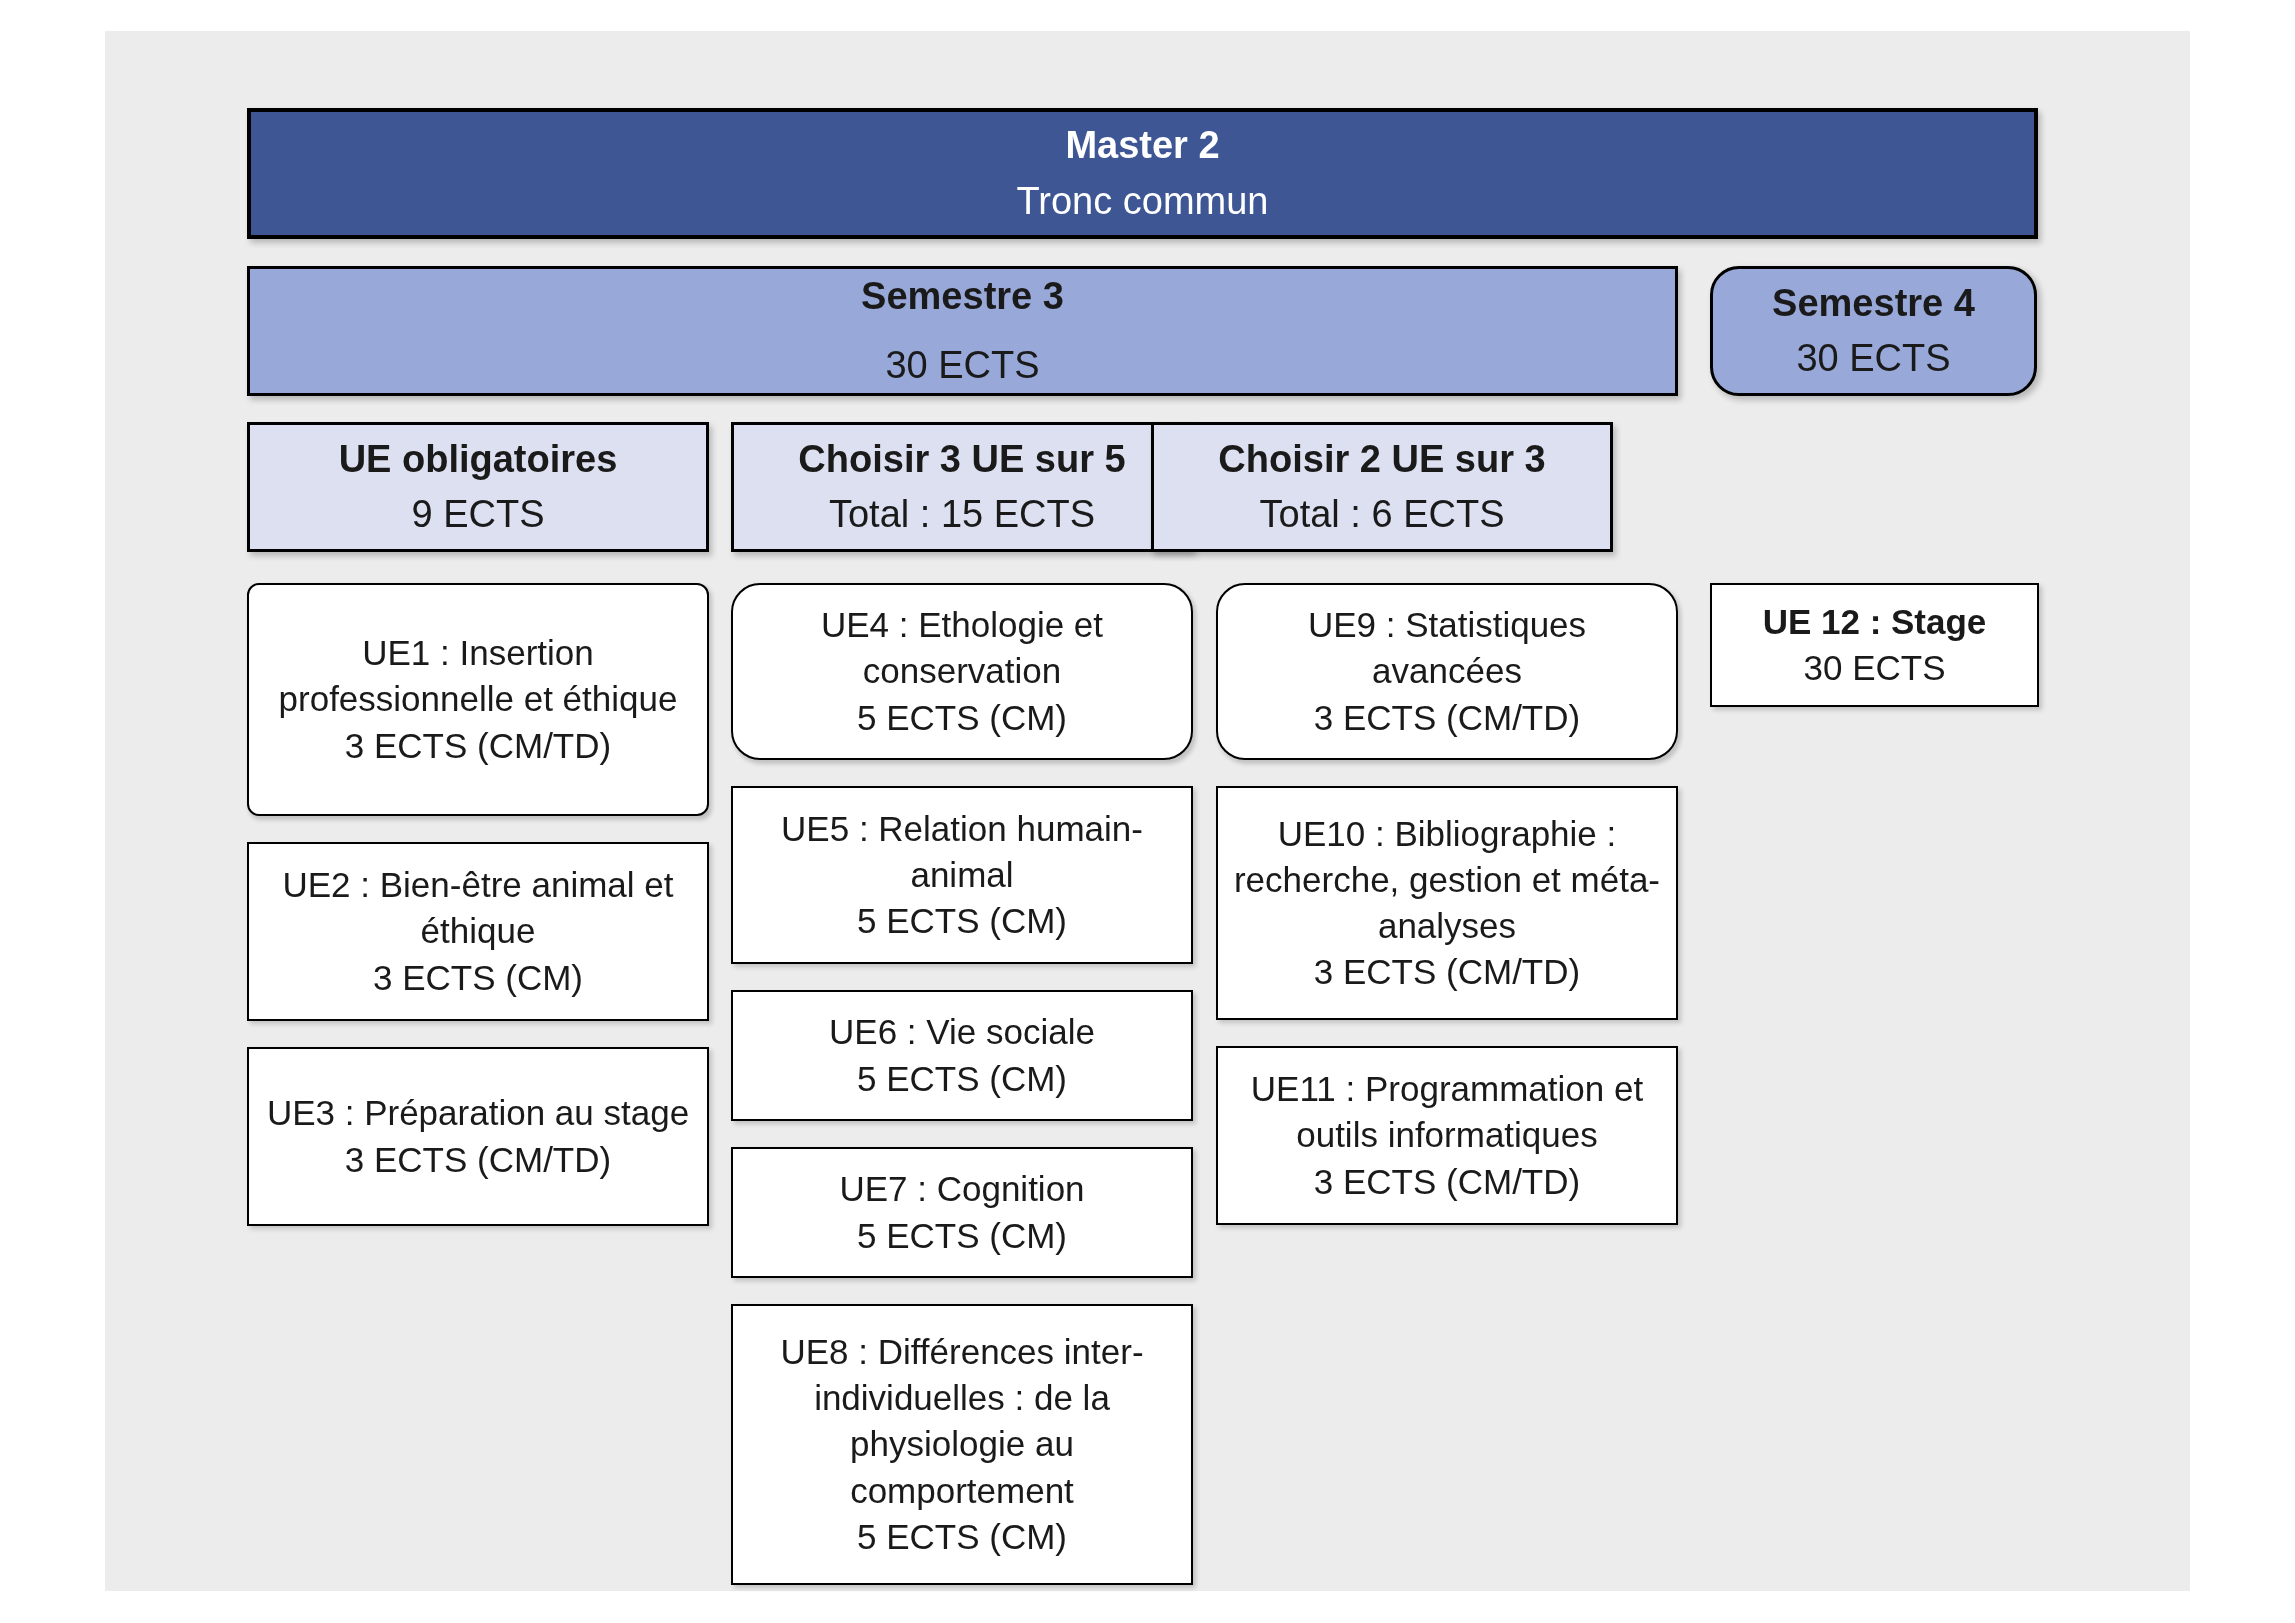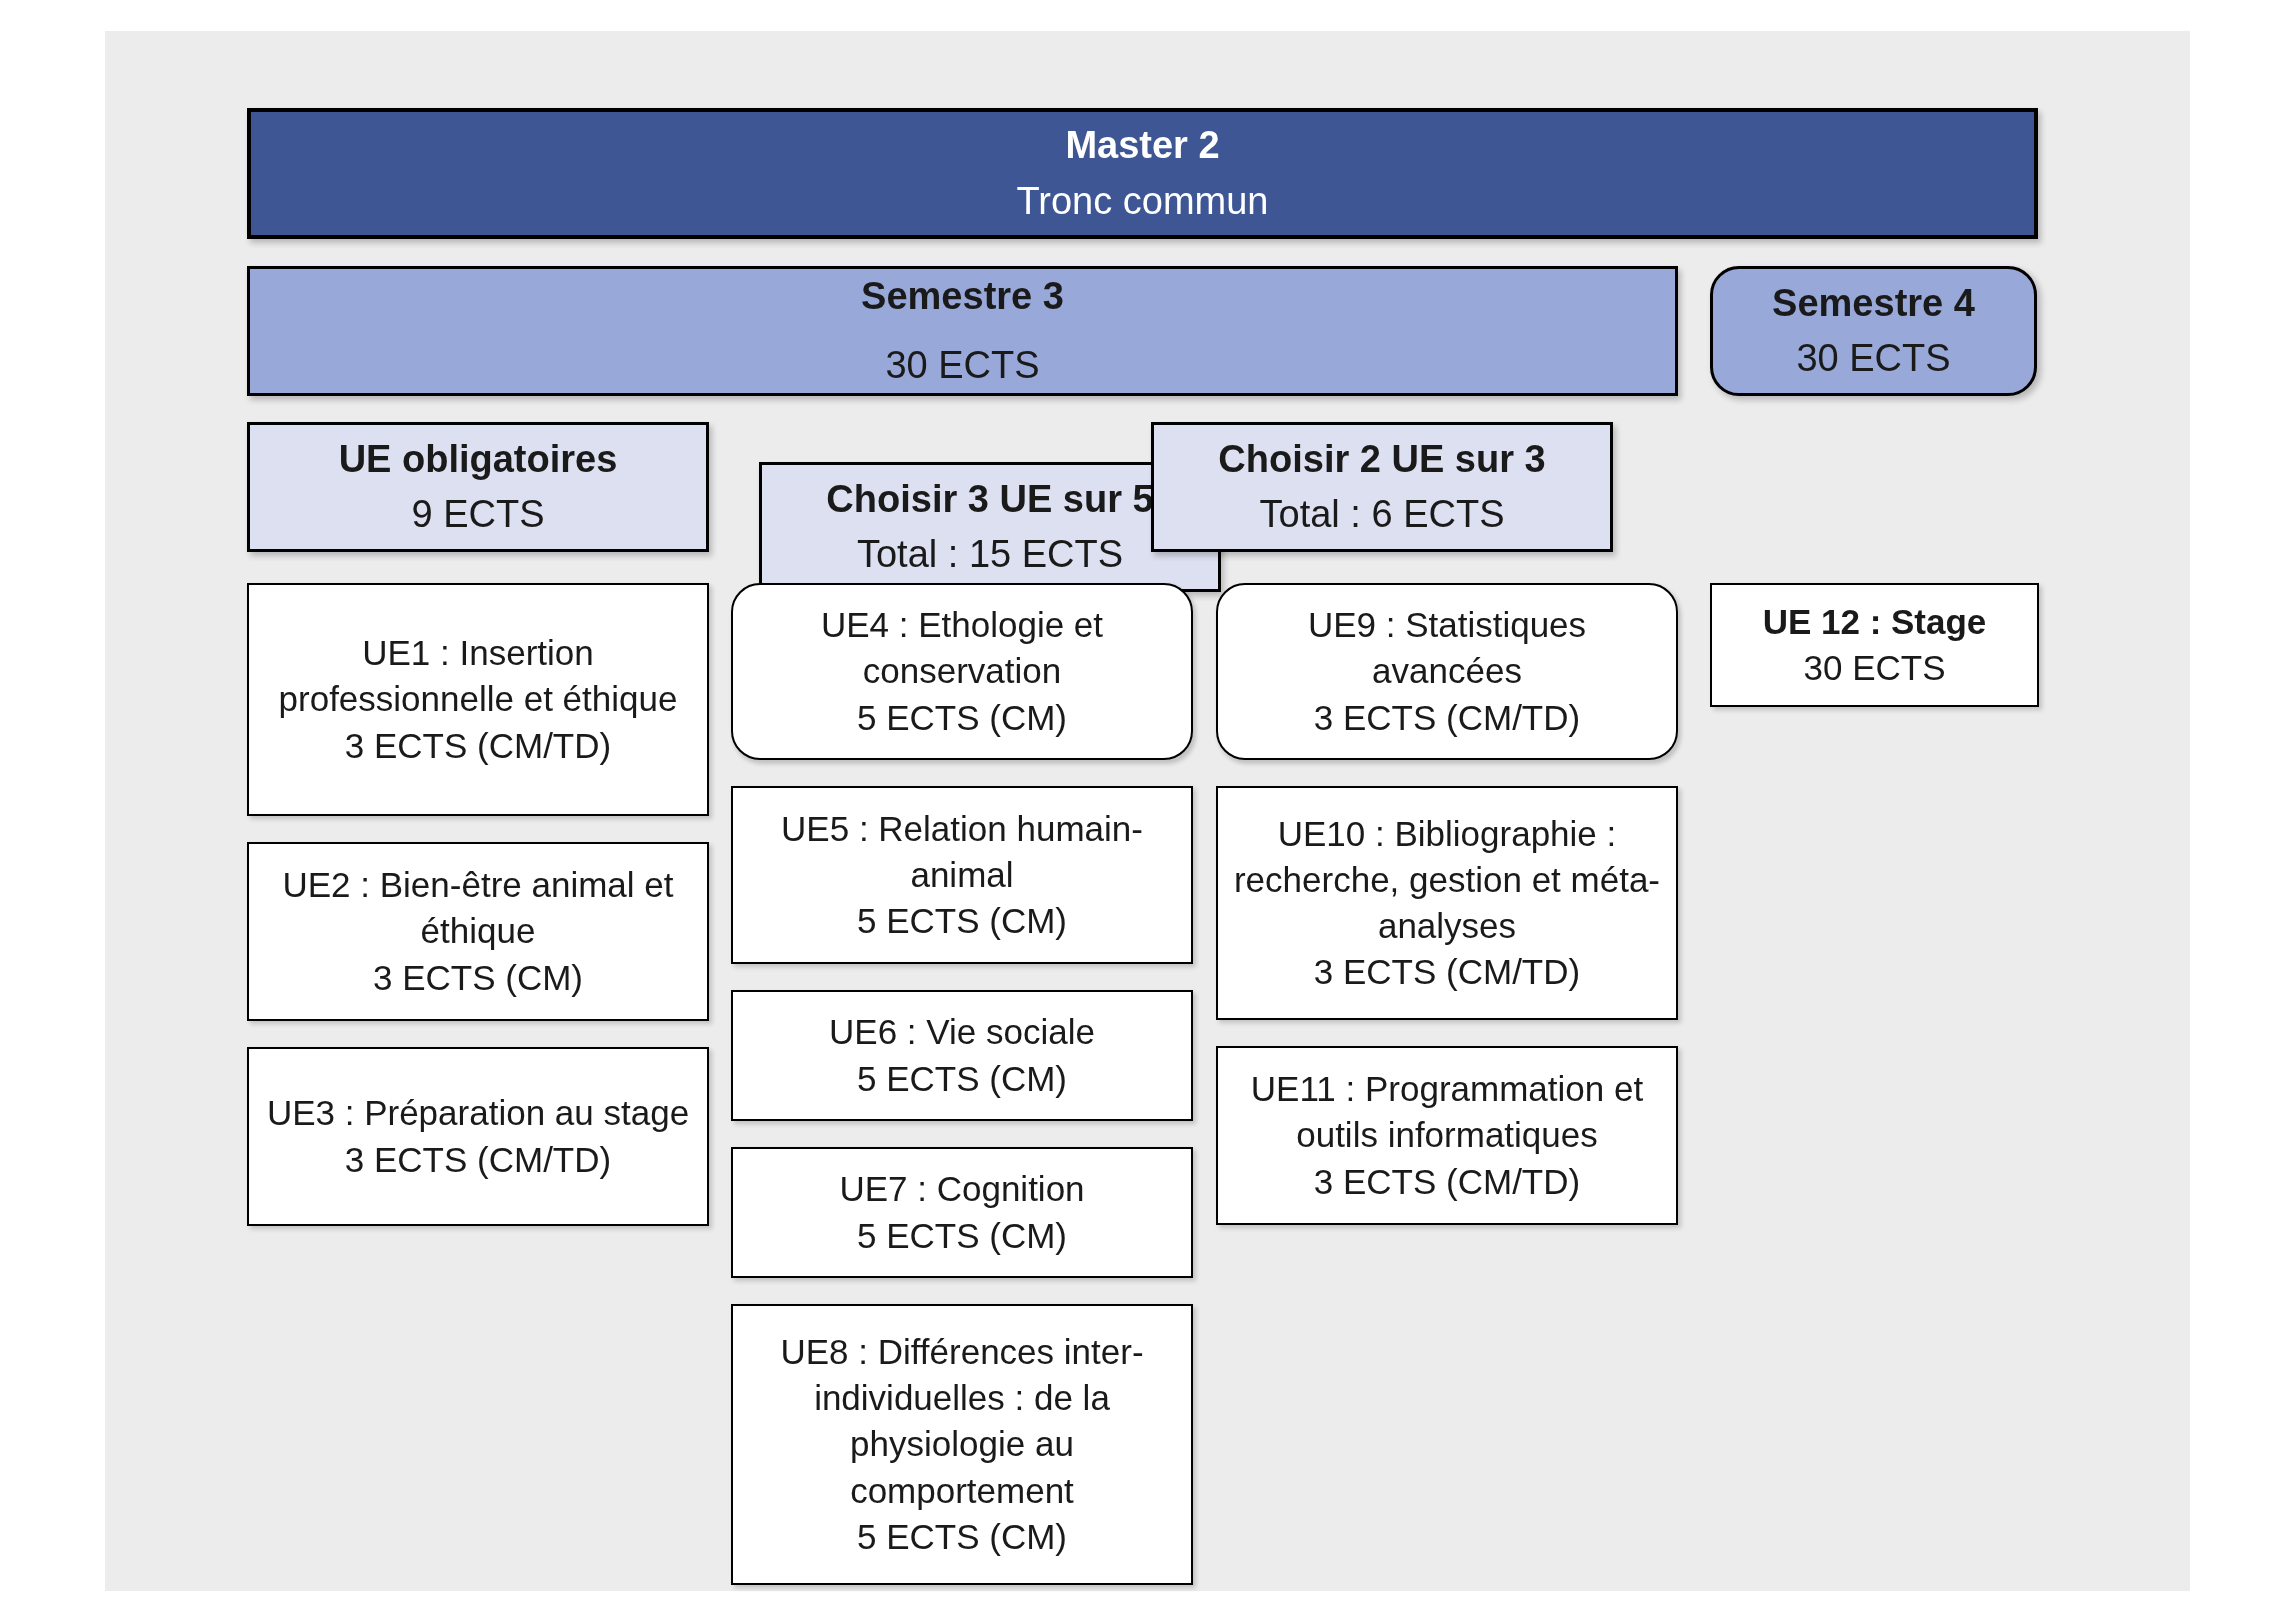--- a/index.html
+++ b/index.html
@@ -65,7 +65,7 @@
     font-size: 38px; line-height: 1.45;
   }
   .cat1 { left: 142px; }
-  .cat2 { left: 654px; margin-top: 40px; }
+  .cat2 { left: 626px; }
   .cat3 { left: 1046px; }
 
   

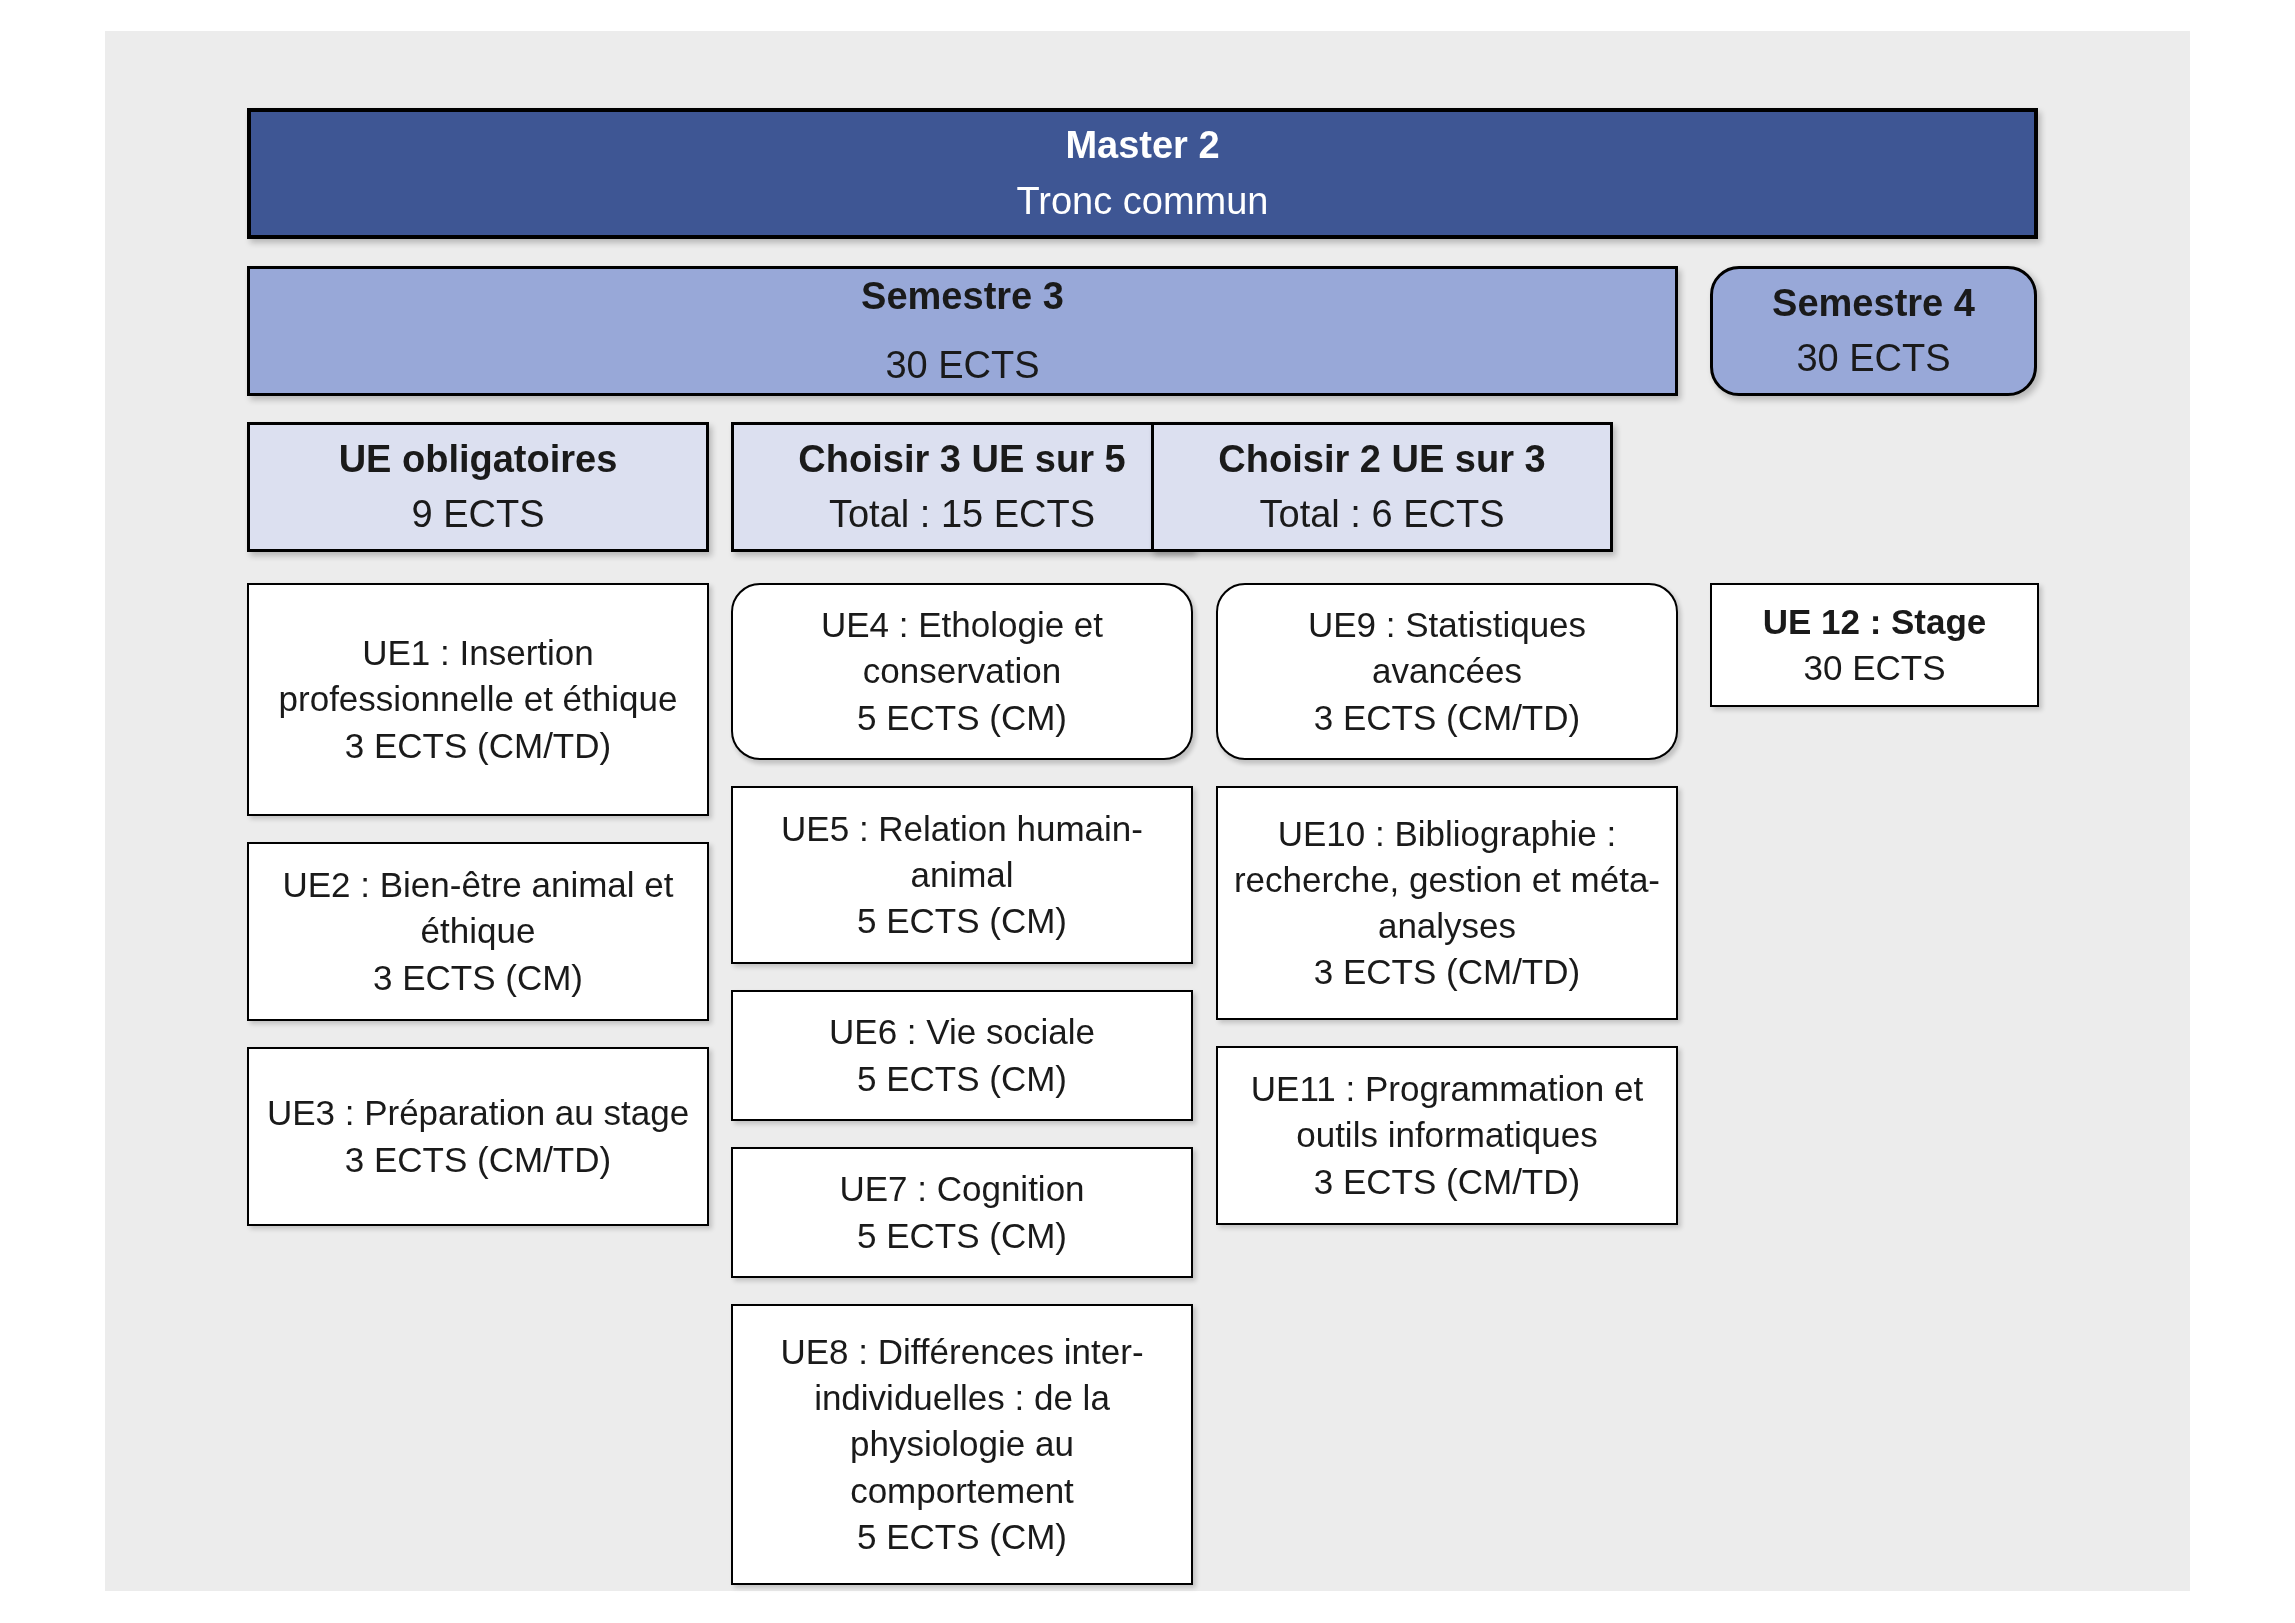--- a/index.html
+++ b/index.html
@@ -82,7 +82,7 @@
     font-size: 35px; line-height: 1.32;
     box-shadow: 2.6px 3.3px 4.6px rgba(0,0,0,0.18);
   }
-  .h356 { min-height: 233px; }
+  .h356 { min-height: 233px; border-radius: 12px; }
   .h274 { min-height: 179px; }
   .h270 { min-height: 177px; border-radius: 29px; }
   .h272 { min-height: 178px; }

